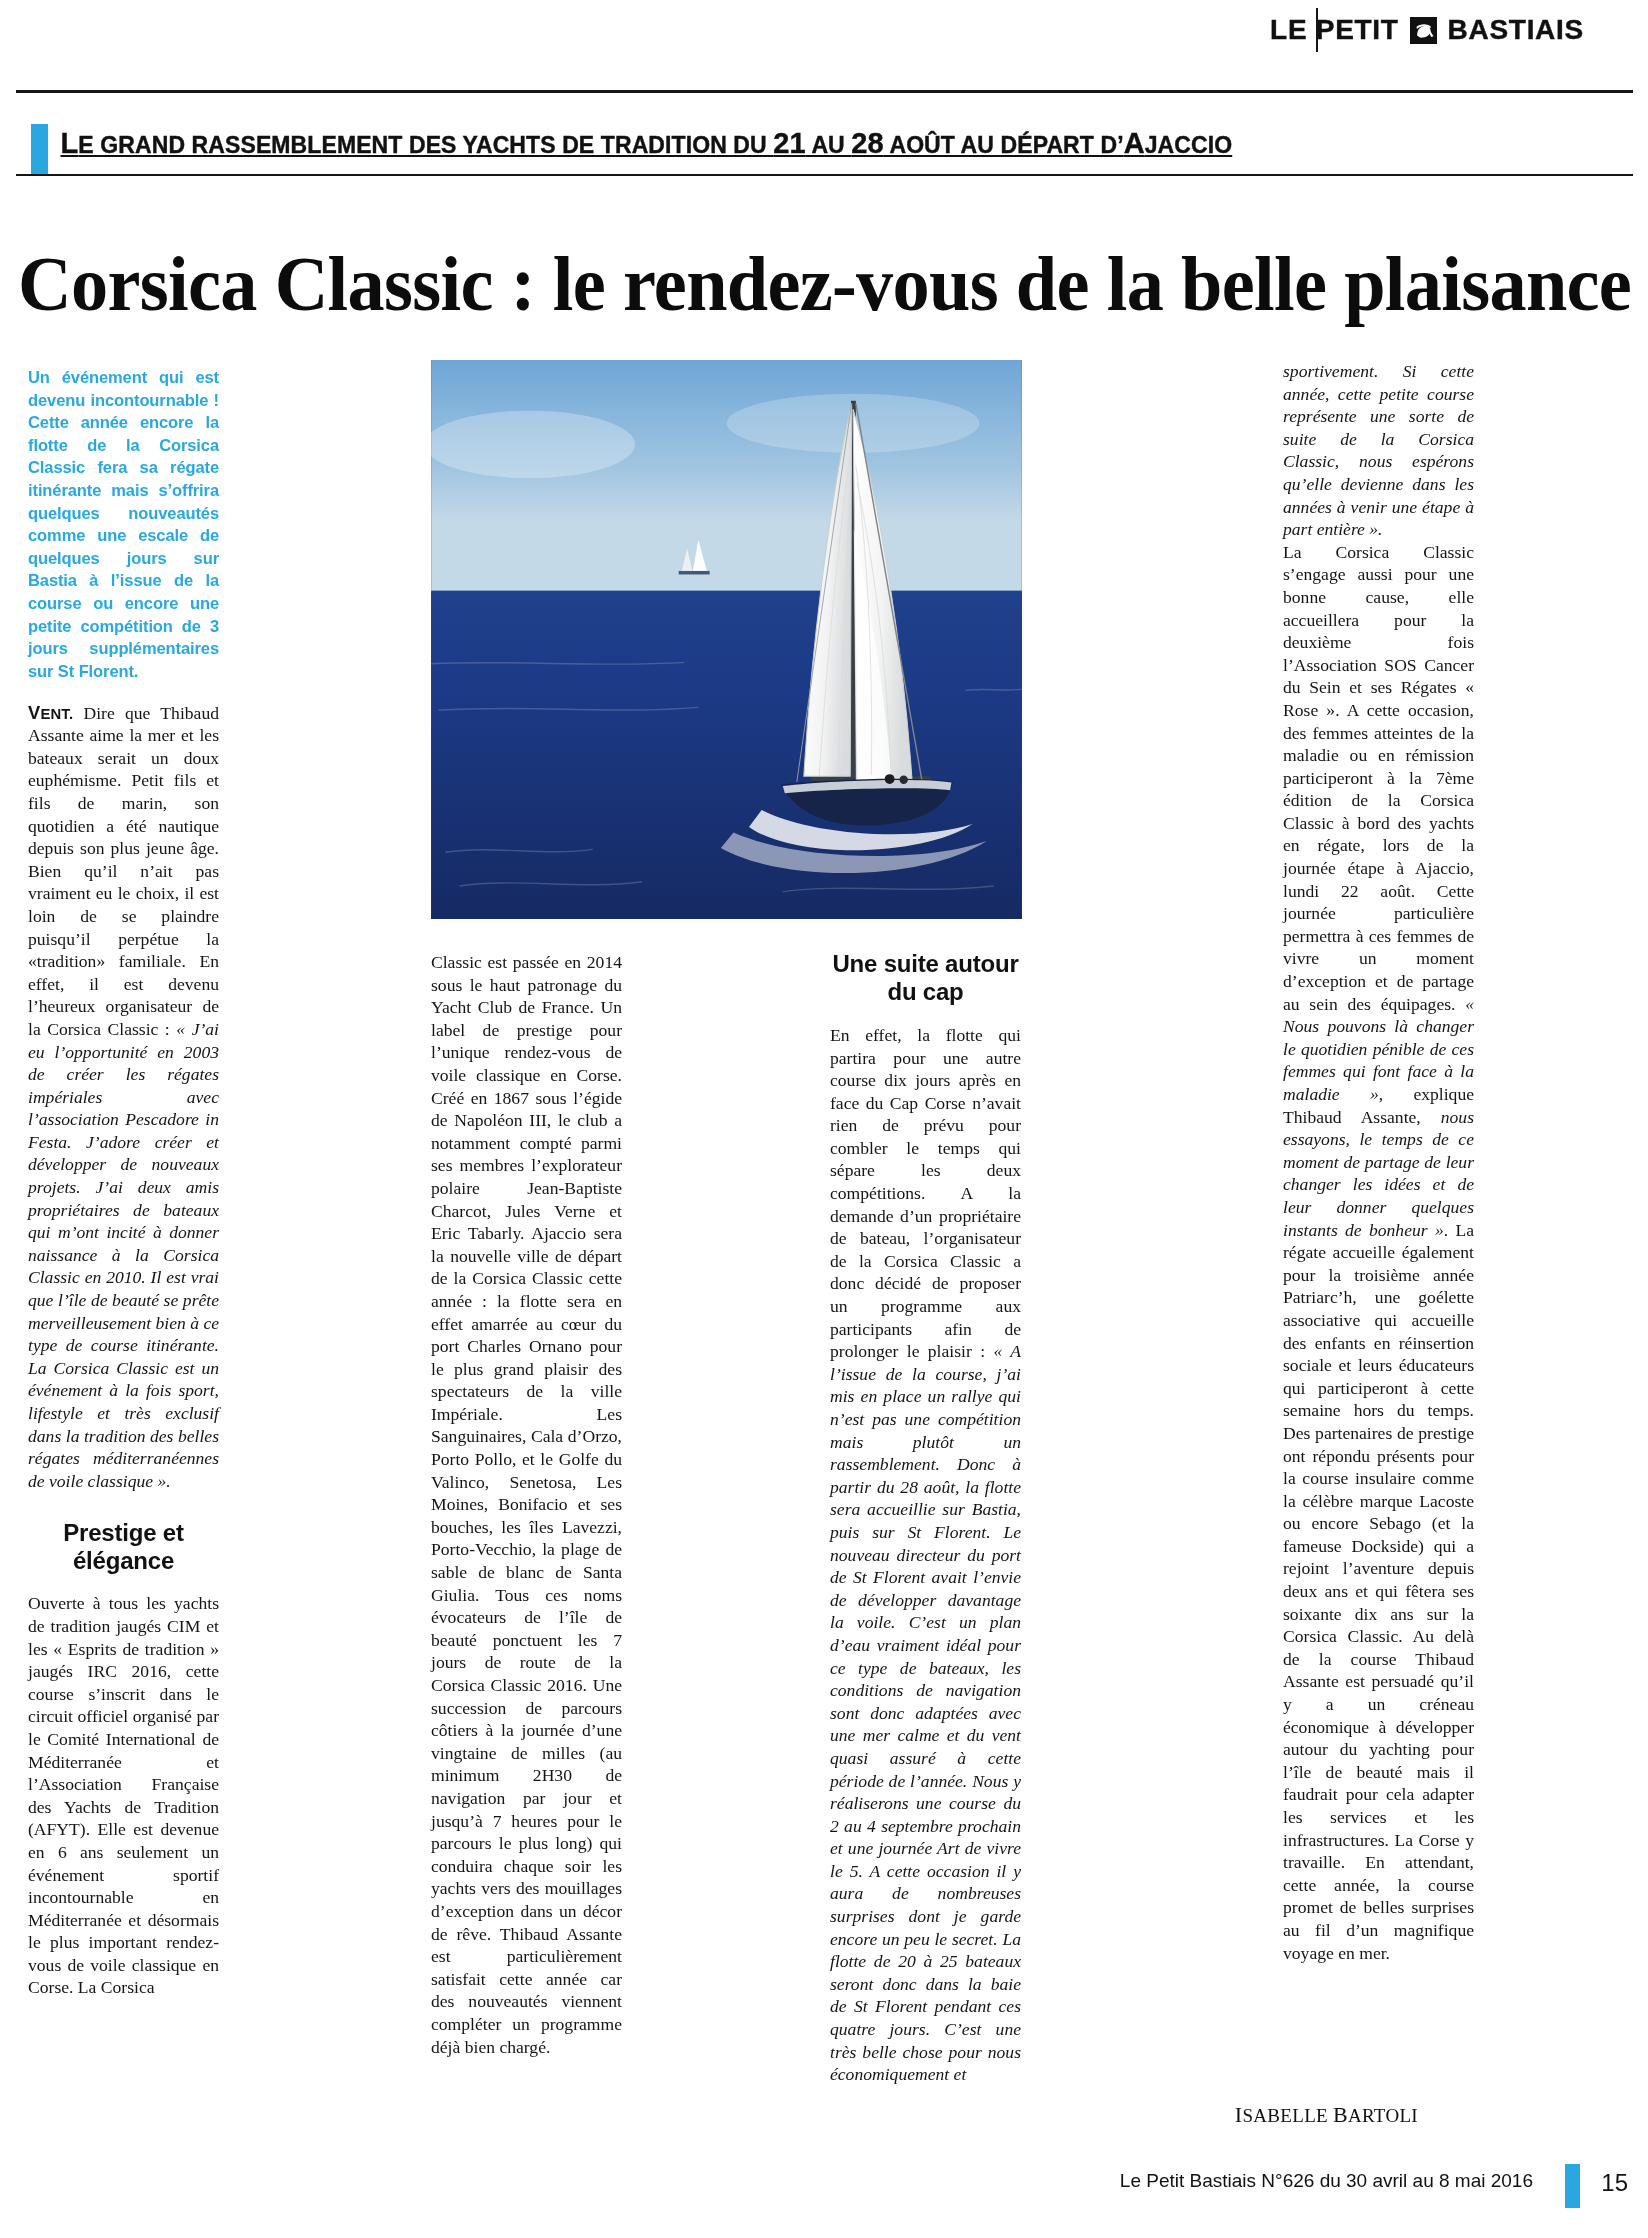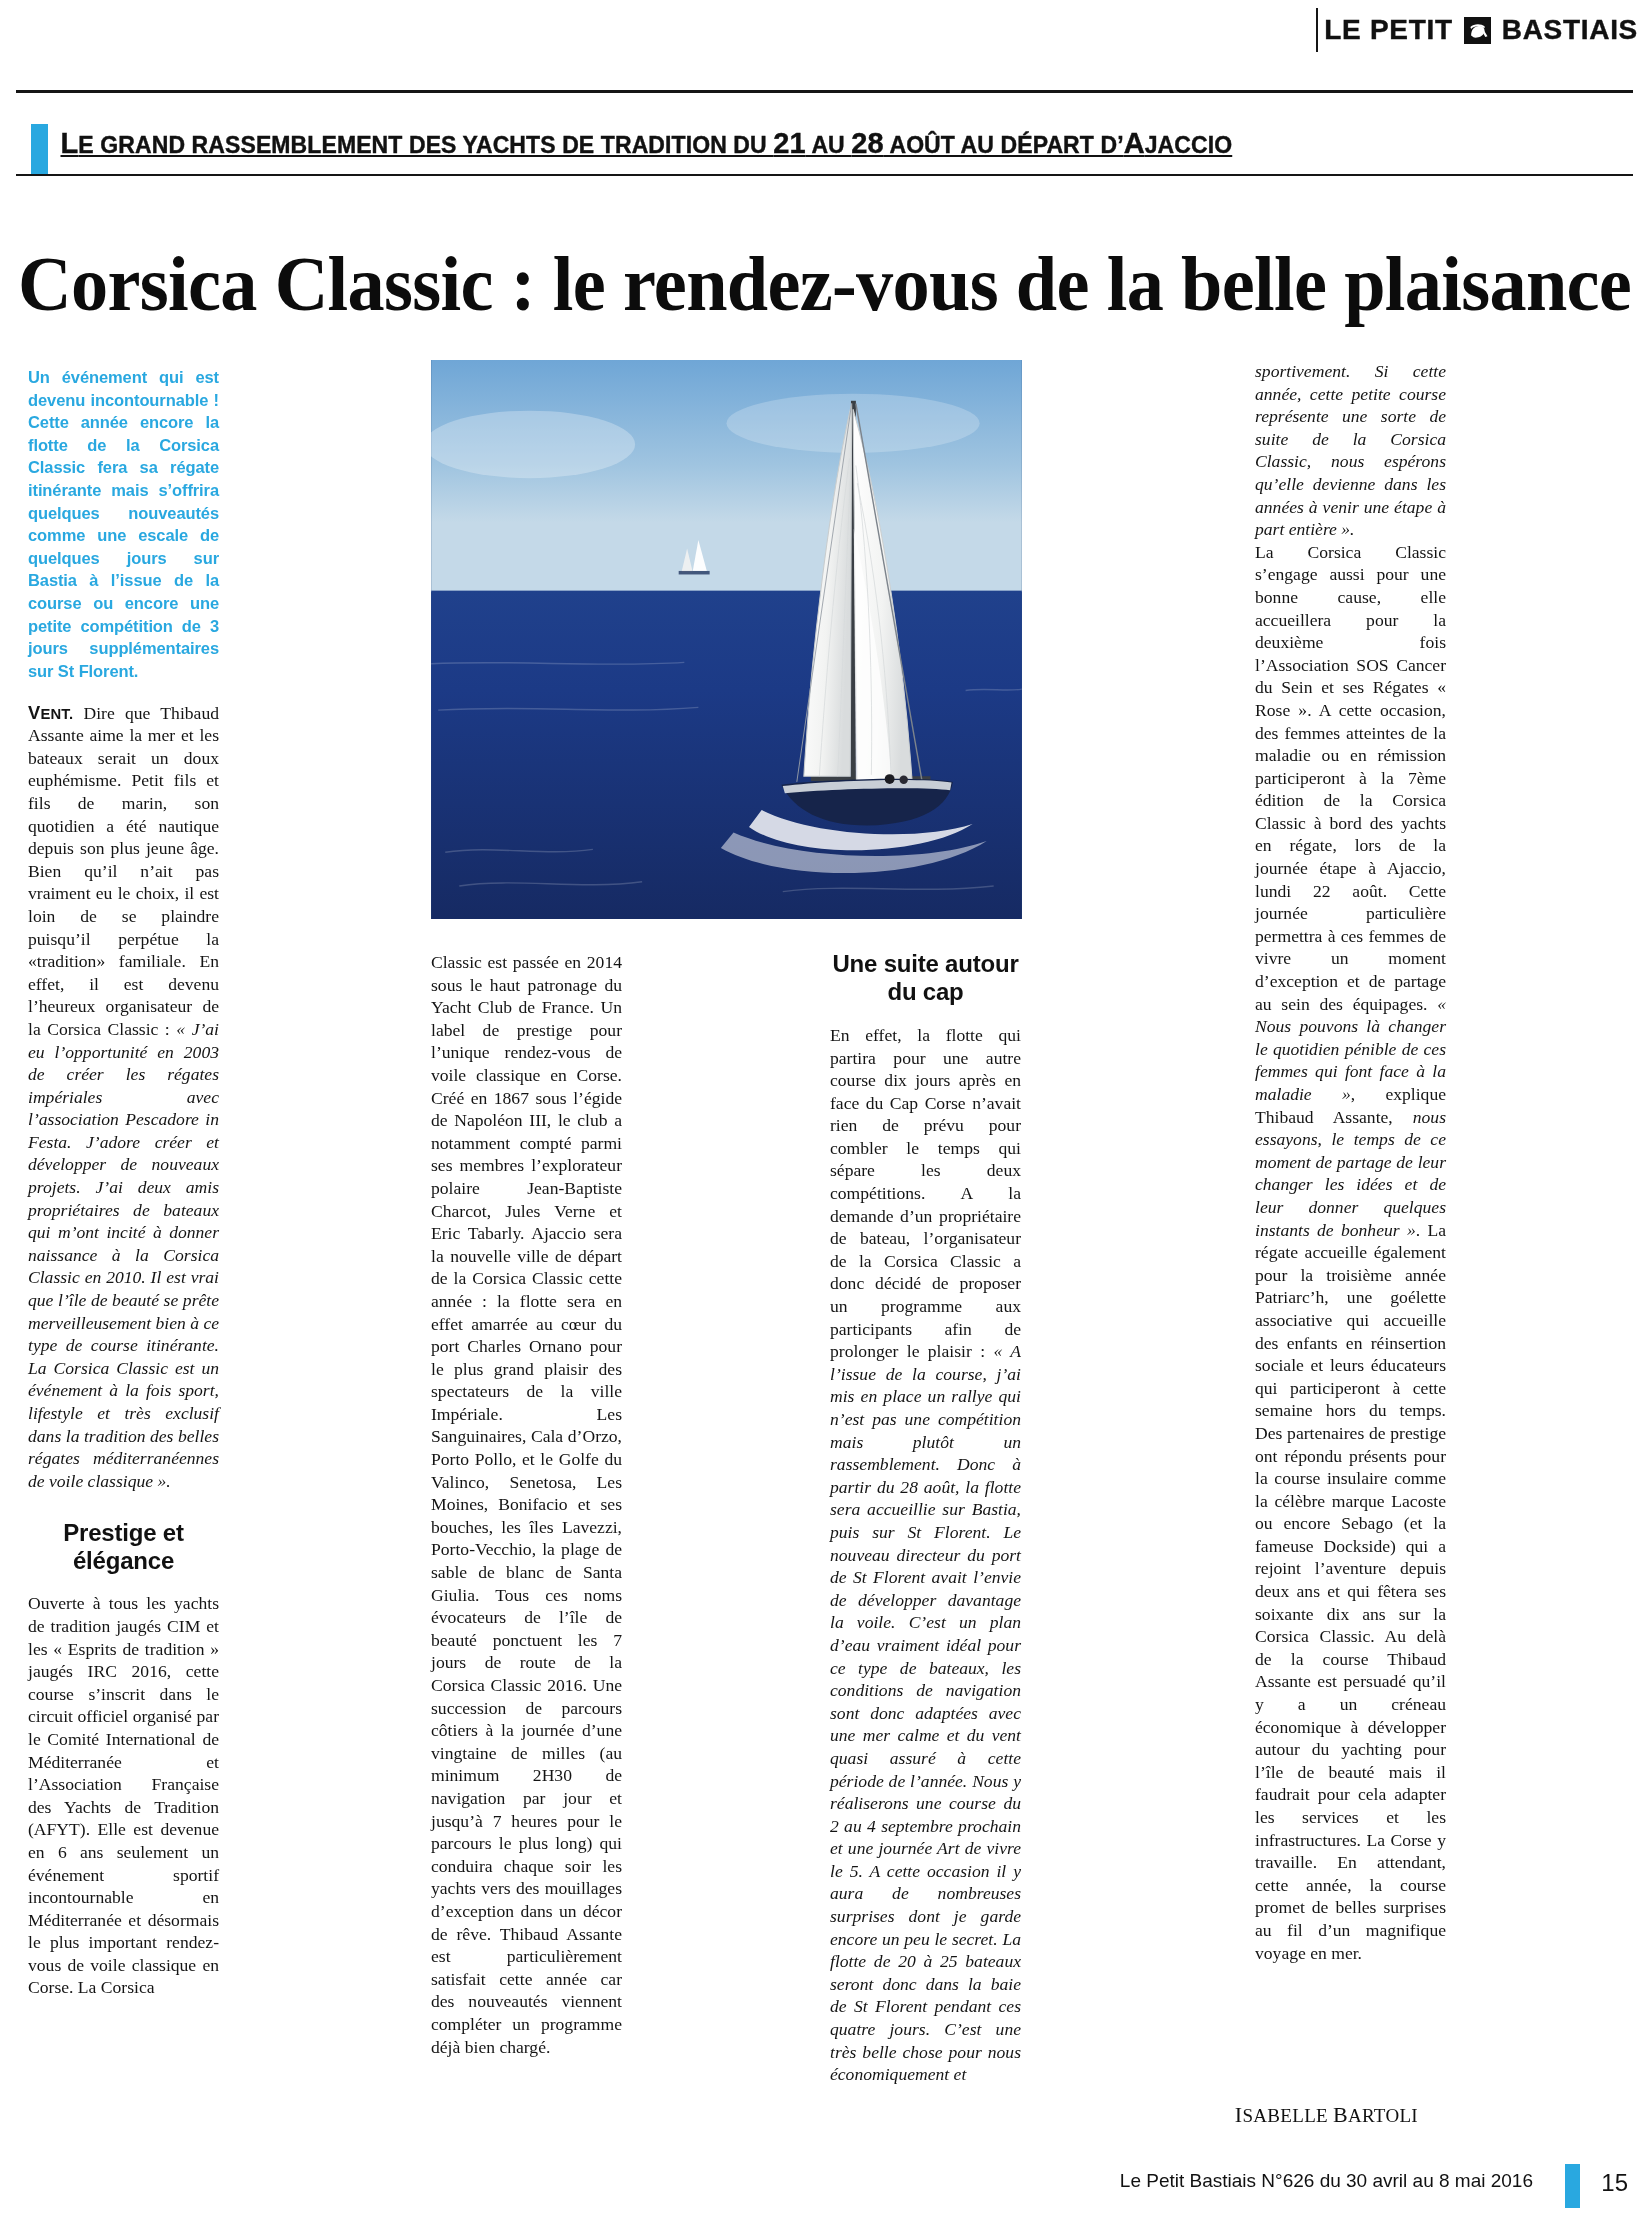--- a/index.html
+++ b/index.html
@@ -17,7 +17,7 @@
   
   .masthead{
     position:absolute; left:1216px; top:7px; width:422px; height:46px;
-    display:flex; align-items:center; justify-content:flex-end; gap:11px;
+    display:flex; align-items:center; justify-content:center; gap:11px;
   }
   .masthead .divider{
     position:absolute; left:100px; top:1.4px; width:2.1px; height:44px; background:#151515;

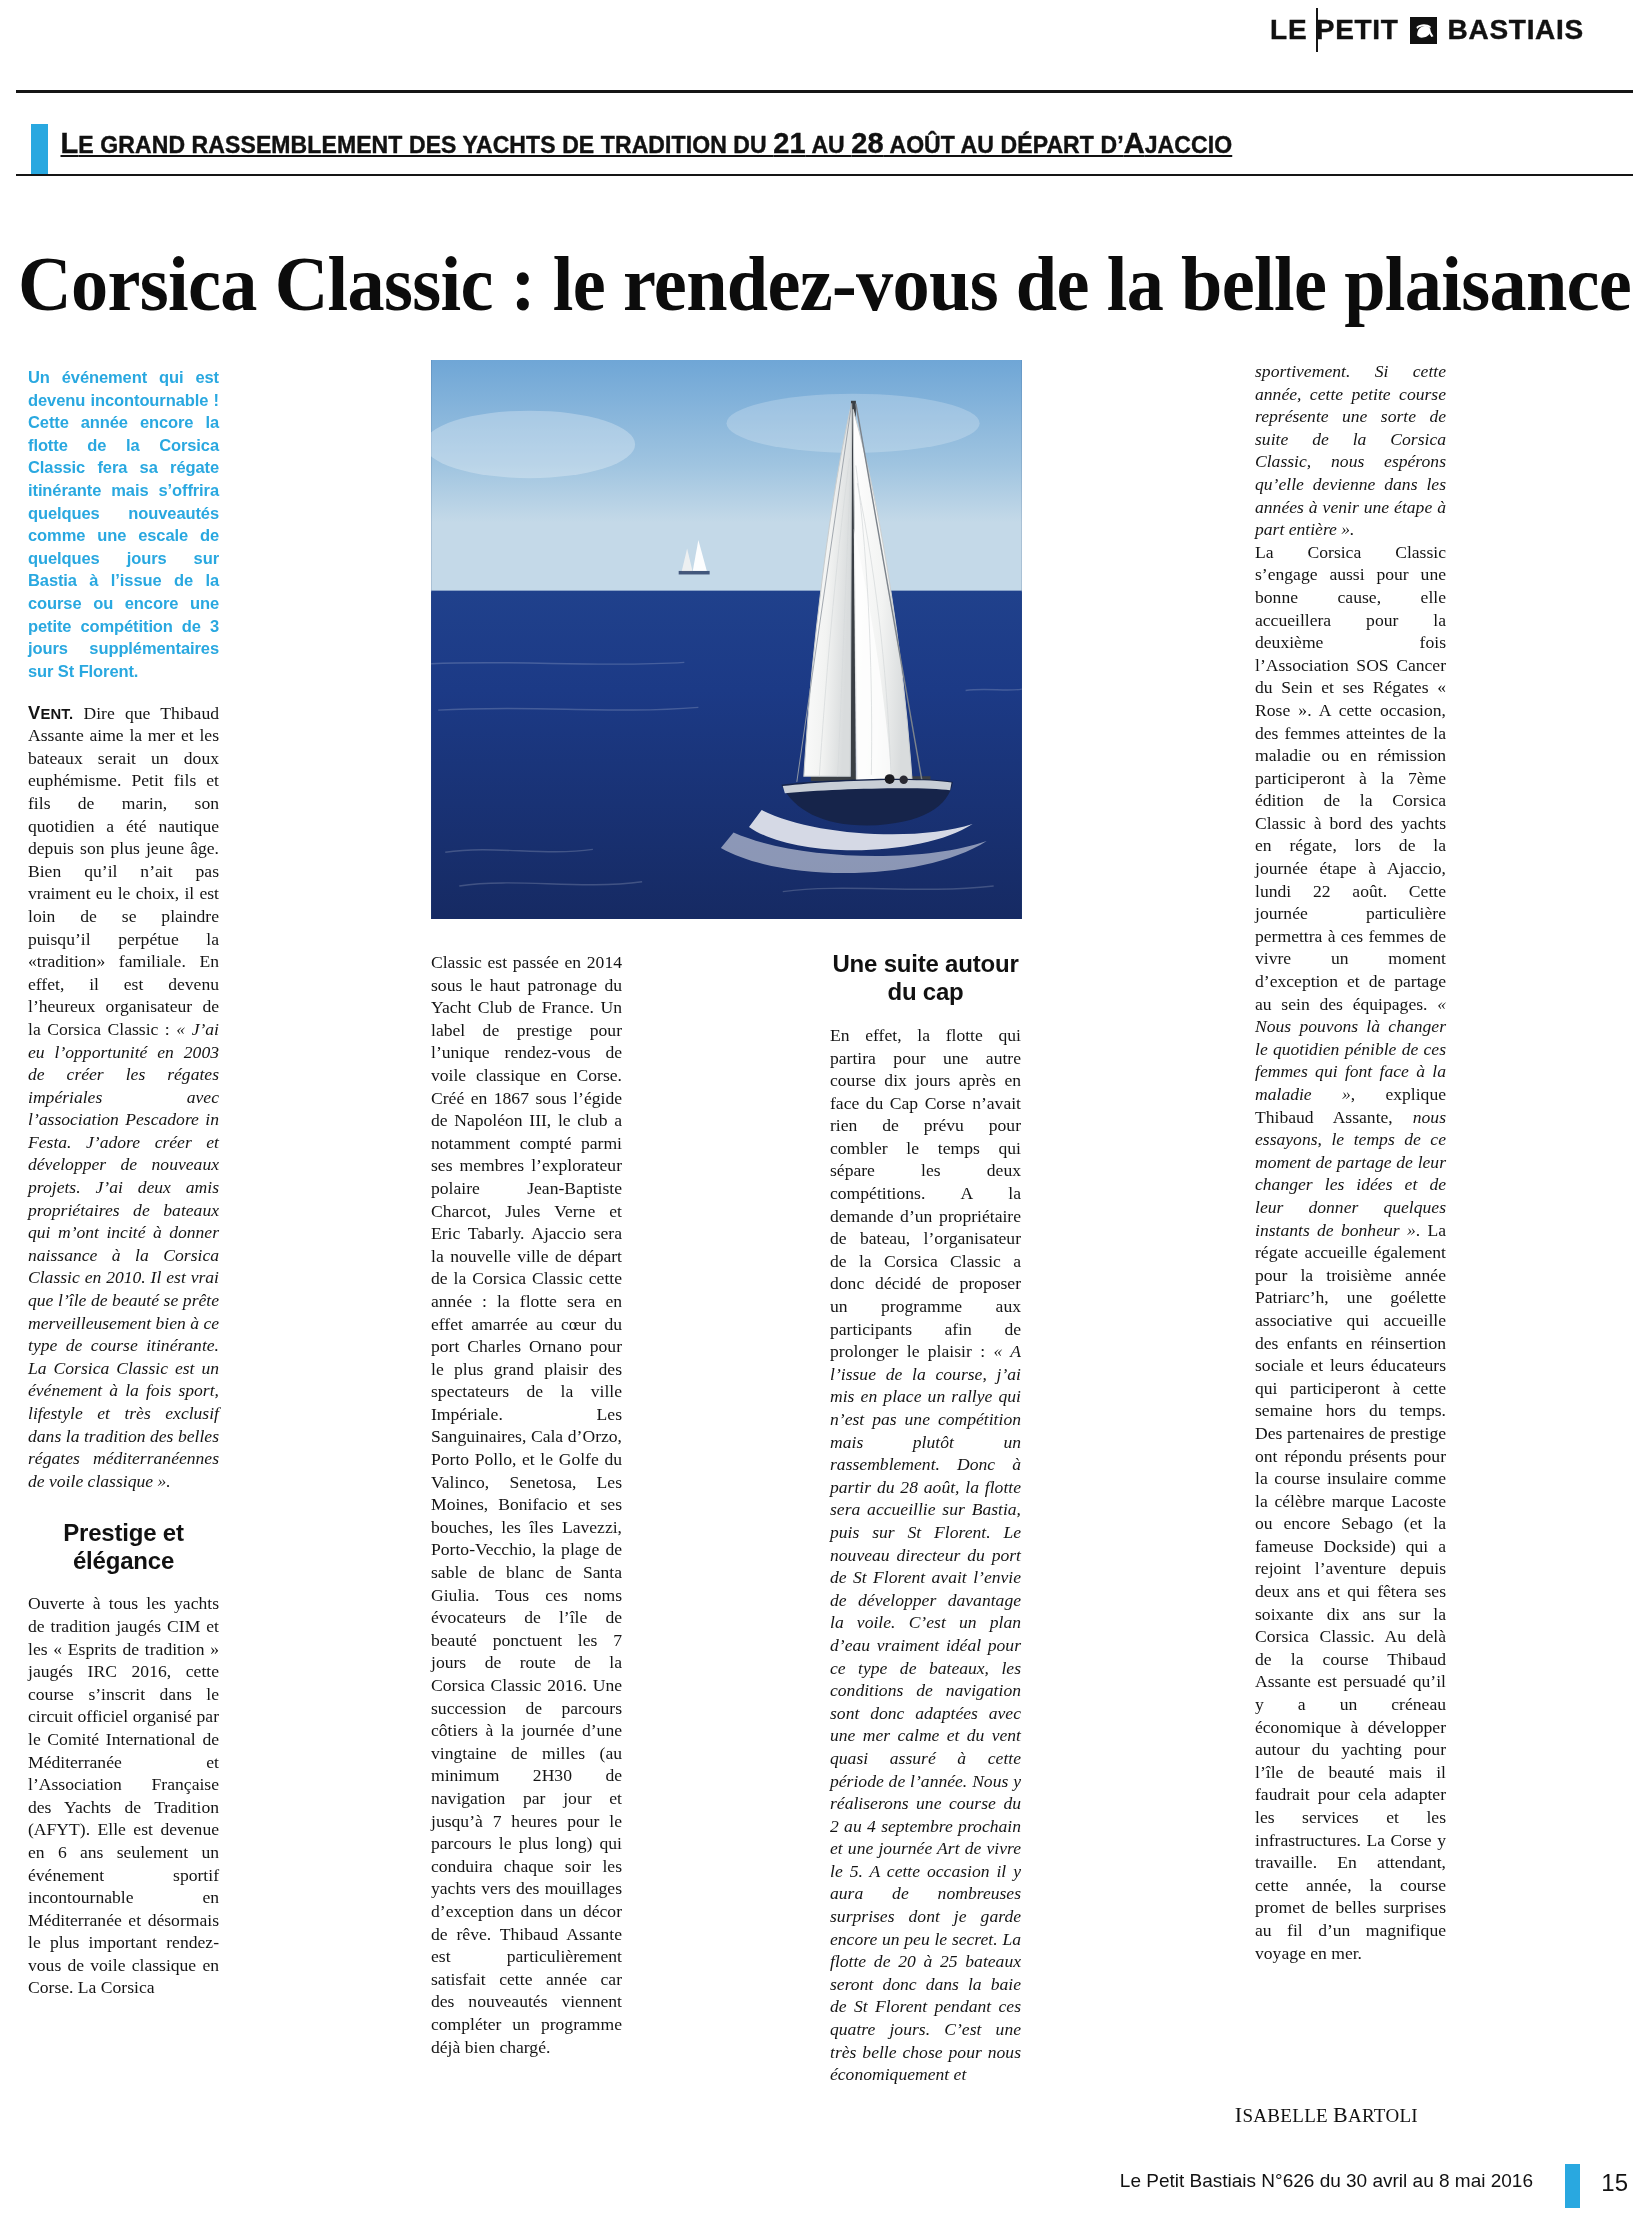--- a/index.html
+++ b/index.html
@@ -80,7 +80,7 @@
   .col1{left:28px;  top:366px; width:191px;}
   .col2{left:431px; top:951px; width:191px;}
   .col3{left:830px;top:951px; width:191px;}
-  .col4{left:1255px;top:360px;  width:191px;font-family:Liberation Serif, serif;}
+  .col4{left:1283px;top:360px;  width:191px;font-family:Liberation Serif, serif;}
 
   .chapeau{
     font-family:"Liberation Sans", sans-serif;

